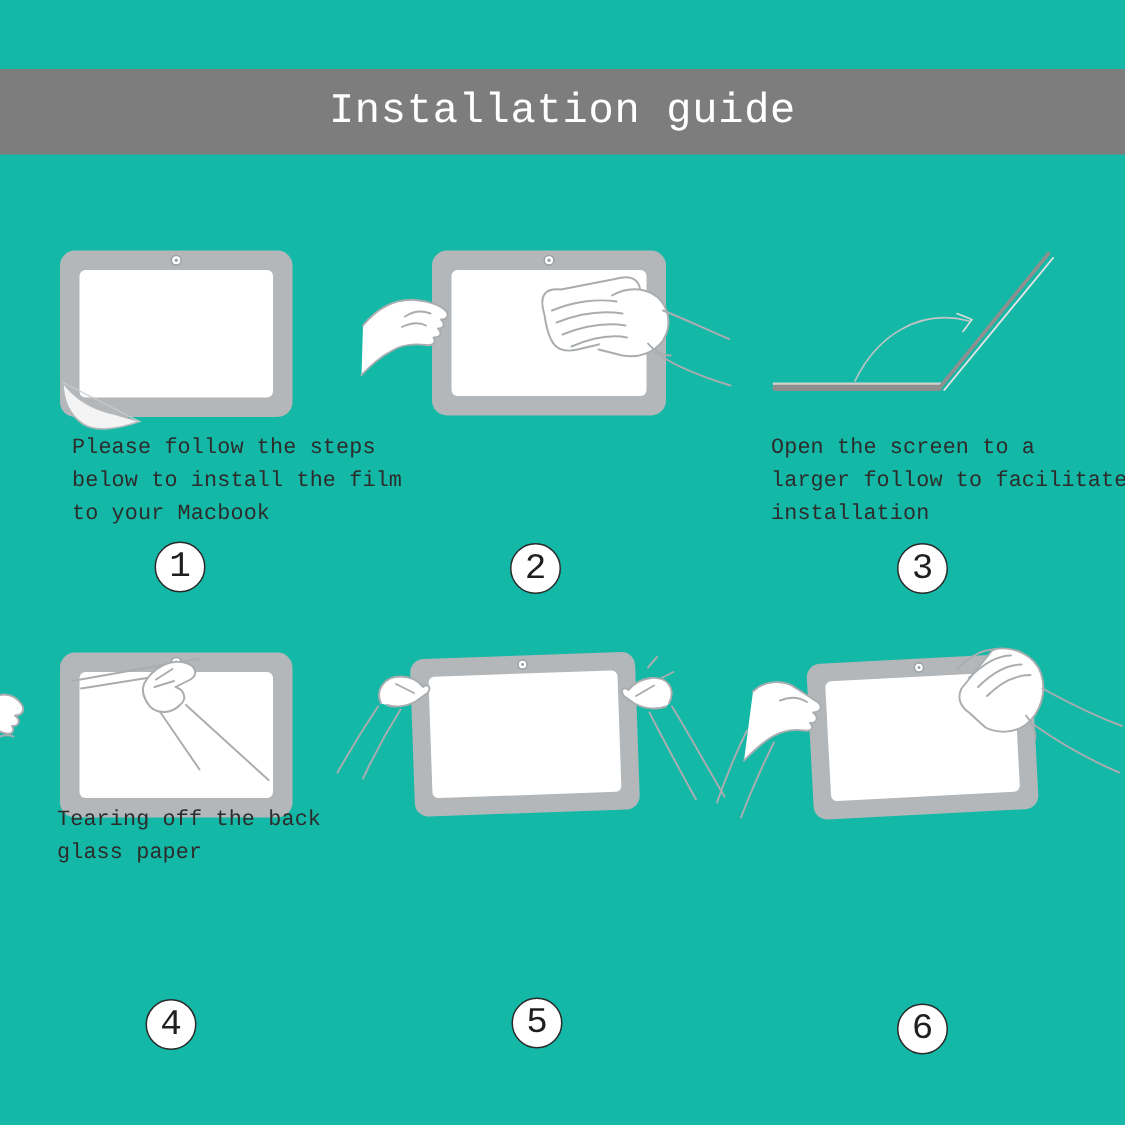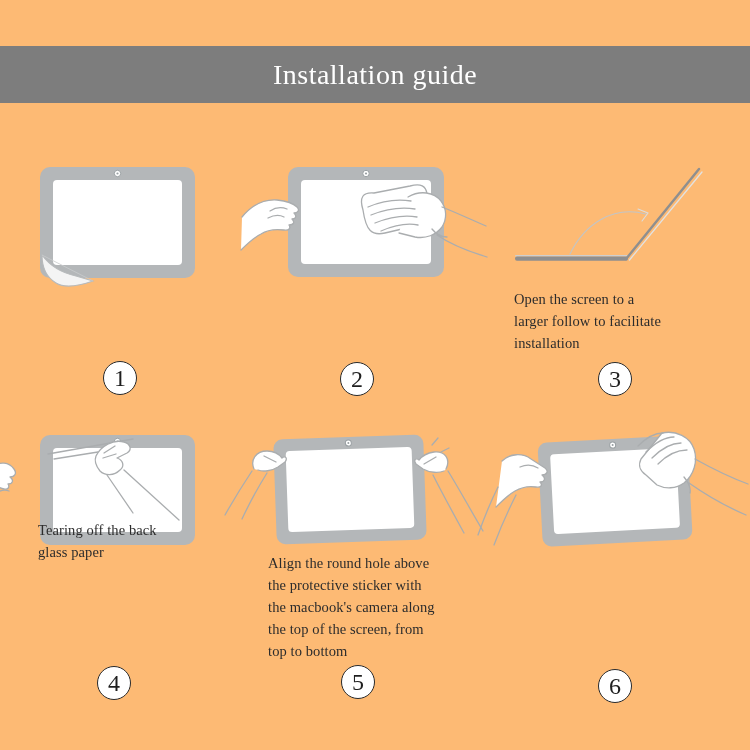--- a/index.html
+++ b/index.html
@@ -4,8 +4,8 @@
 <style>
   html,body{margin:0;padding:0;background:#fff;}
   #canvas{
-    position:relative;width:750px;height:750px;background:#fdba74;
-    font-family:Liberation Serif, serif;overflow:hidden;
+    position:relative;width:750px;height:750px;background:#14b8a6;
+    font-family:Liberation Mono, monospace;overflow:hidden;
   }
   .header-bar{
     position:absolute;left:0;top:46px;width:750px;height:57px;

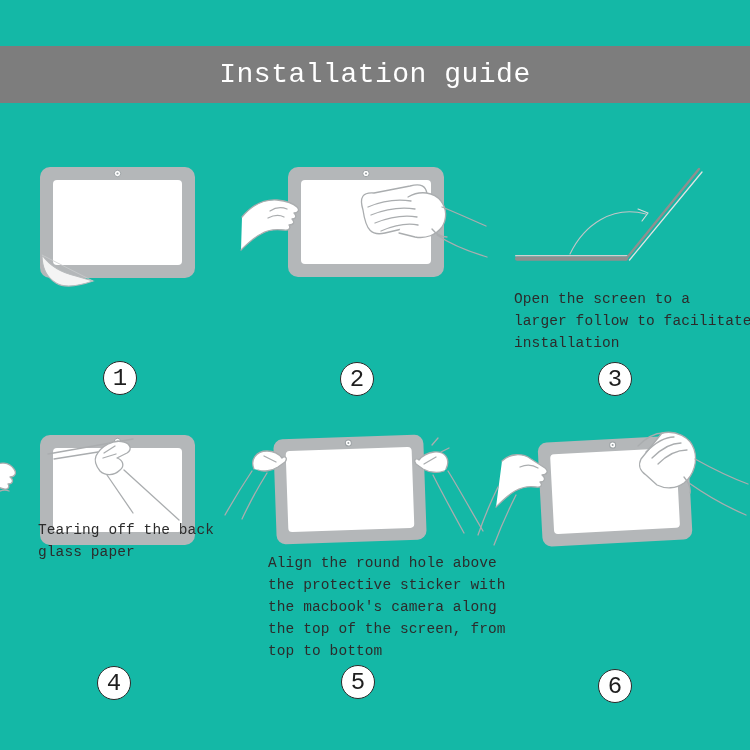--- a/index.html
+++ b/index.html
@@ -153,6 +153,9 @@
     </g>
   </svg>
 
+  <div class="caption" style="left:48px;top:288px">Please follow the steps
+below to install the film
+to your Macbook</div>
   <div class="caption" style="left:514px;top:288px">Open the screen to a
 larger follow to facilitate
 installation</div>

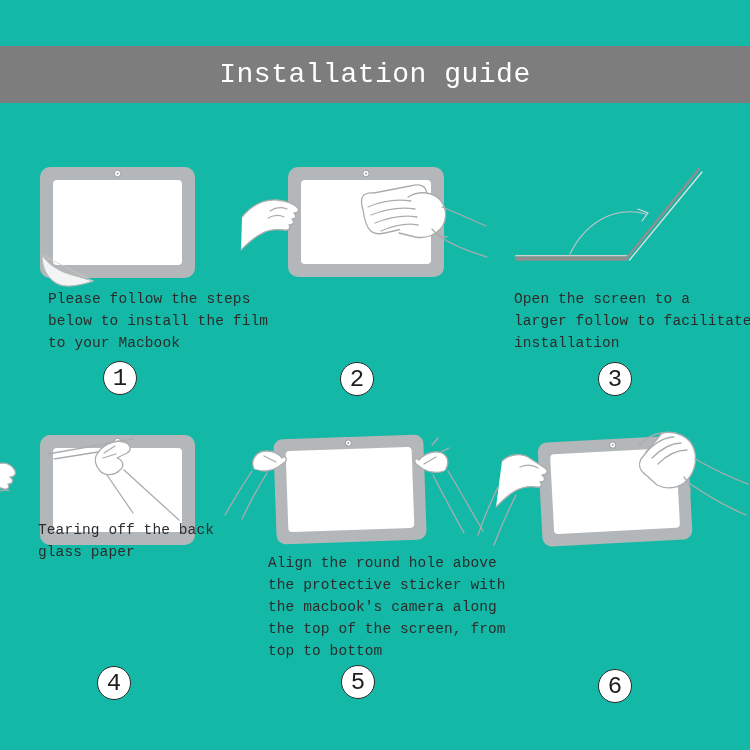--- a/index.html
+++ b/index.html
@@ -159,7 +159,7 @@
   <div class="caption" style="left:514px;top:288px">Open the screen to a
 larger follow to facilitate
 installation</div>
-  <div class="caption" style="left:38px;top:519px">Tearing off the back
+  <div class="caption" style="left:38px;top:536px">Tearing off the back
 glass paper</div>
   <div class="caption" style="left:268px;top:552px">Align the round hole above
 the protective sticker with

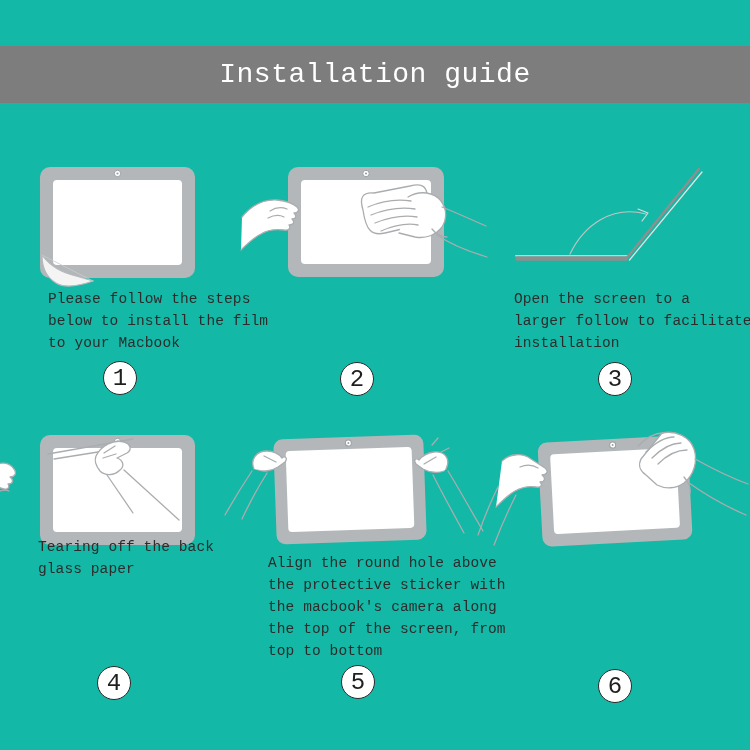--- a/index.html
+++ b/index.html
@@ -161,11 +161,6 @@
 installation</div>
   <div class="caption" style="left:38px;top:536px">Tearing off the back
 glass paper</div>
-  <div class="caption" style="left:268px;top:552px">Align the round hole above
-the protective sticker with
-the macbook's camera along
-the top of the screen, from
-top to bottom</div>
 
   <div class="stepnum" style="left:103px;top:361px">1</div>
   <div class="stepnum" style="left:340px;top:362px">2</div>

